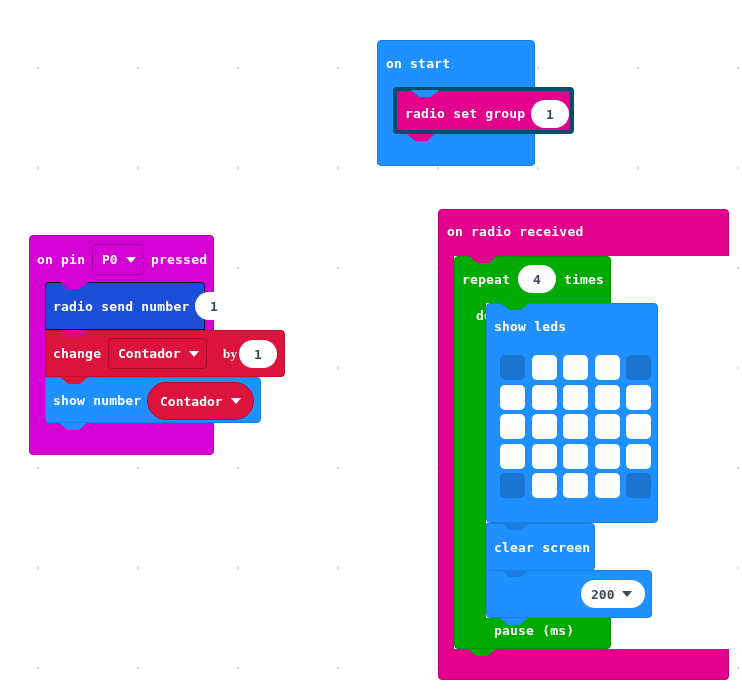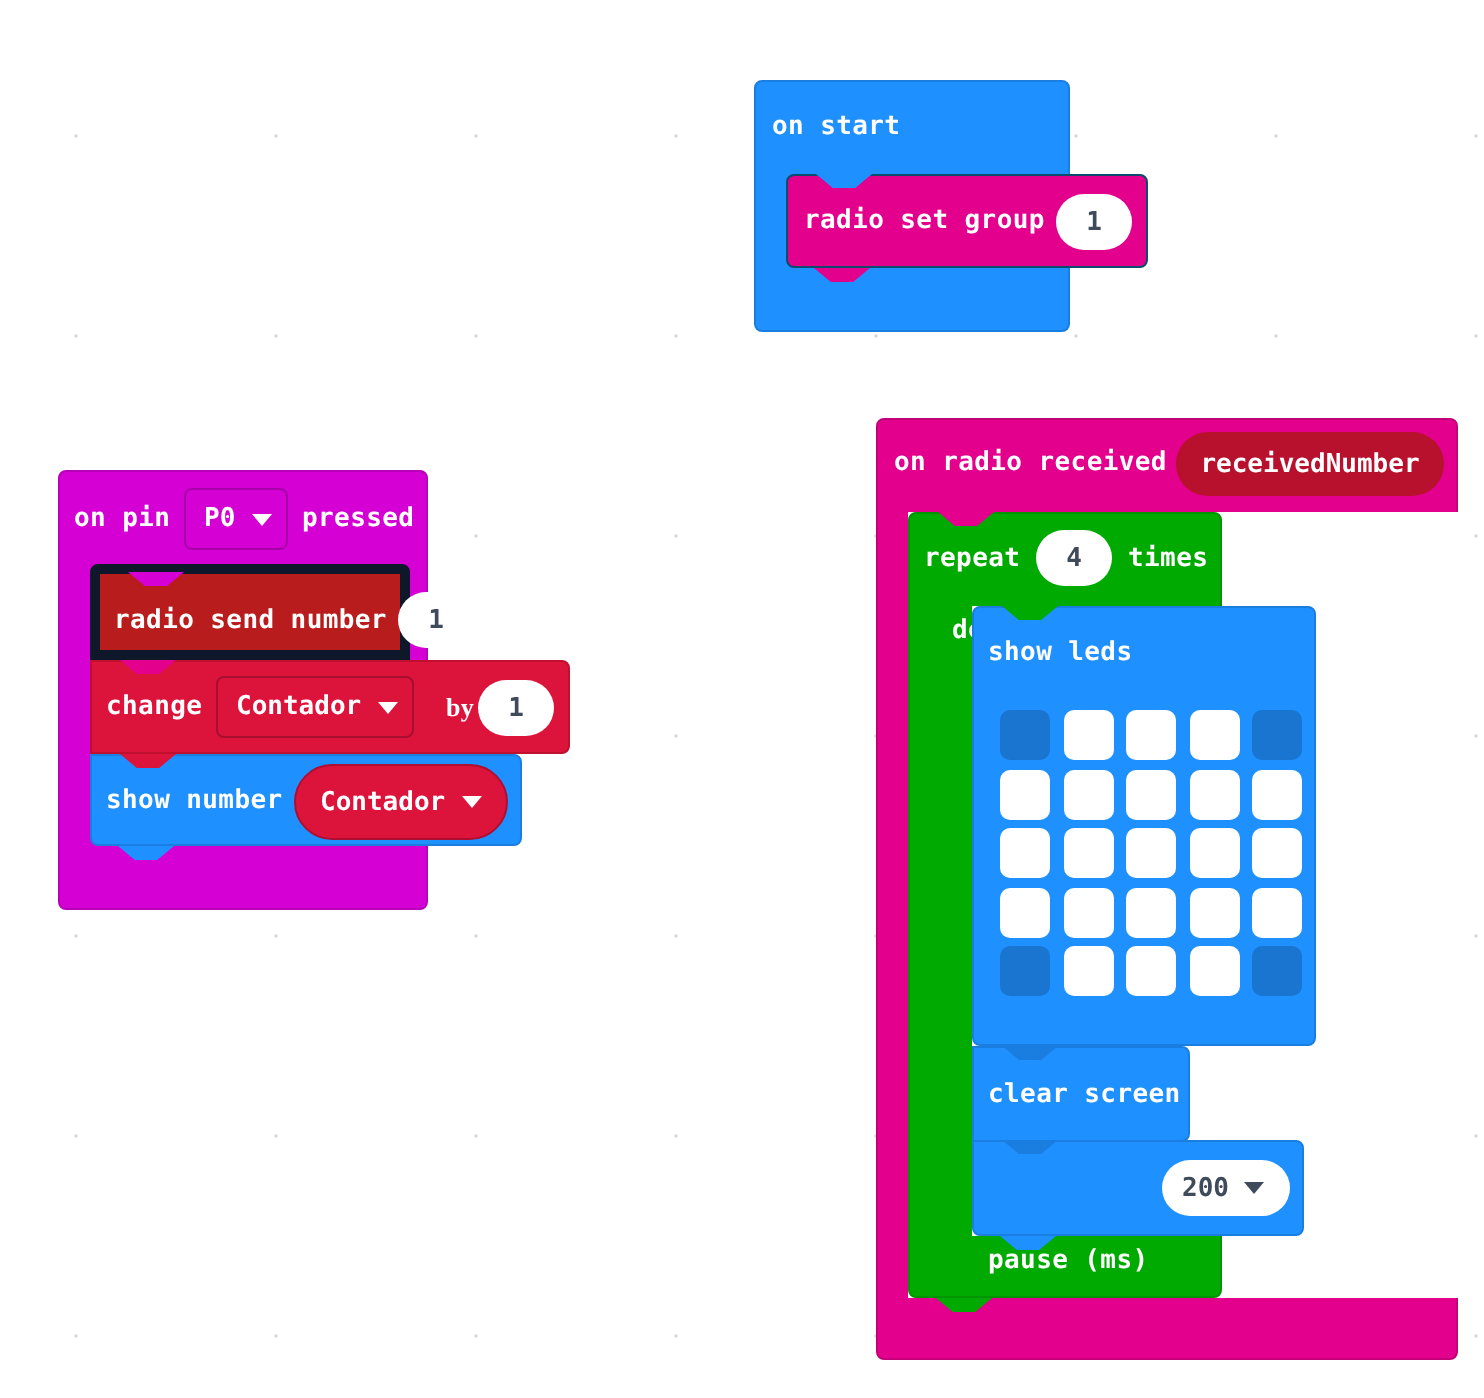--- a/index.html
+++ b/index.html
@@ -29,7 +29,7 @@
 <div class="blk" style="left:377px;top:40px;width:158px;height:126px;background:#1e90ff;border:1px solid #1a7ee0;">
   <span class="lbl" style="left:8px;top:15px;">on start</span>
 </div>
-<div class="blk" style="left:393px;top:87px;width:181px;height:47px;background:#e3008c;border:1px solid #0c4a6e;">
+<div class="blk" style="left:393px;top:87px;width:181px;height:47px;background:#e3008c;border:4px solid #0c4a6e;">
   <div class="notch notch-top" style="left:14px;top:-1px;background:#1e90ff;"></div>
   <span class="lbl" style="left:8px;top:15px;">radio set group</span>
   <div class="pill" style="left:134px;top:9px;width:38px;">1</div>

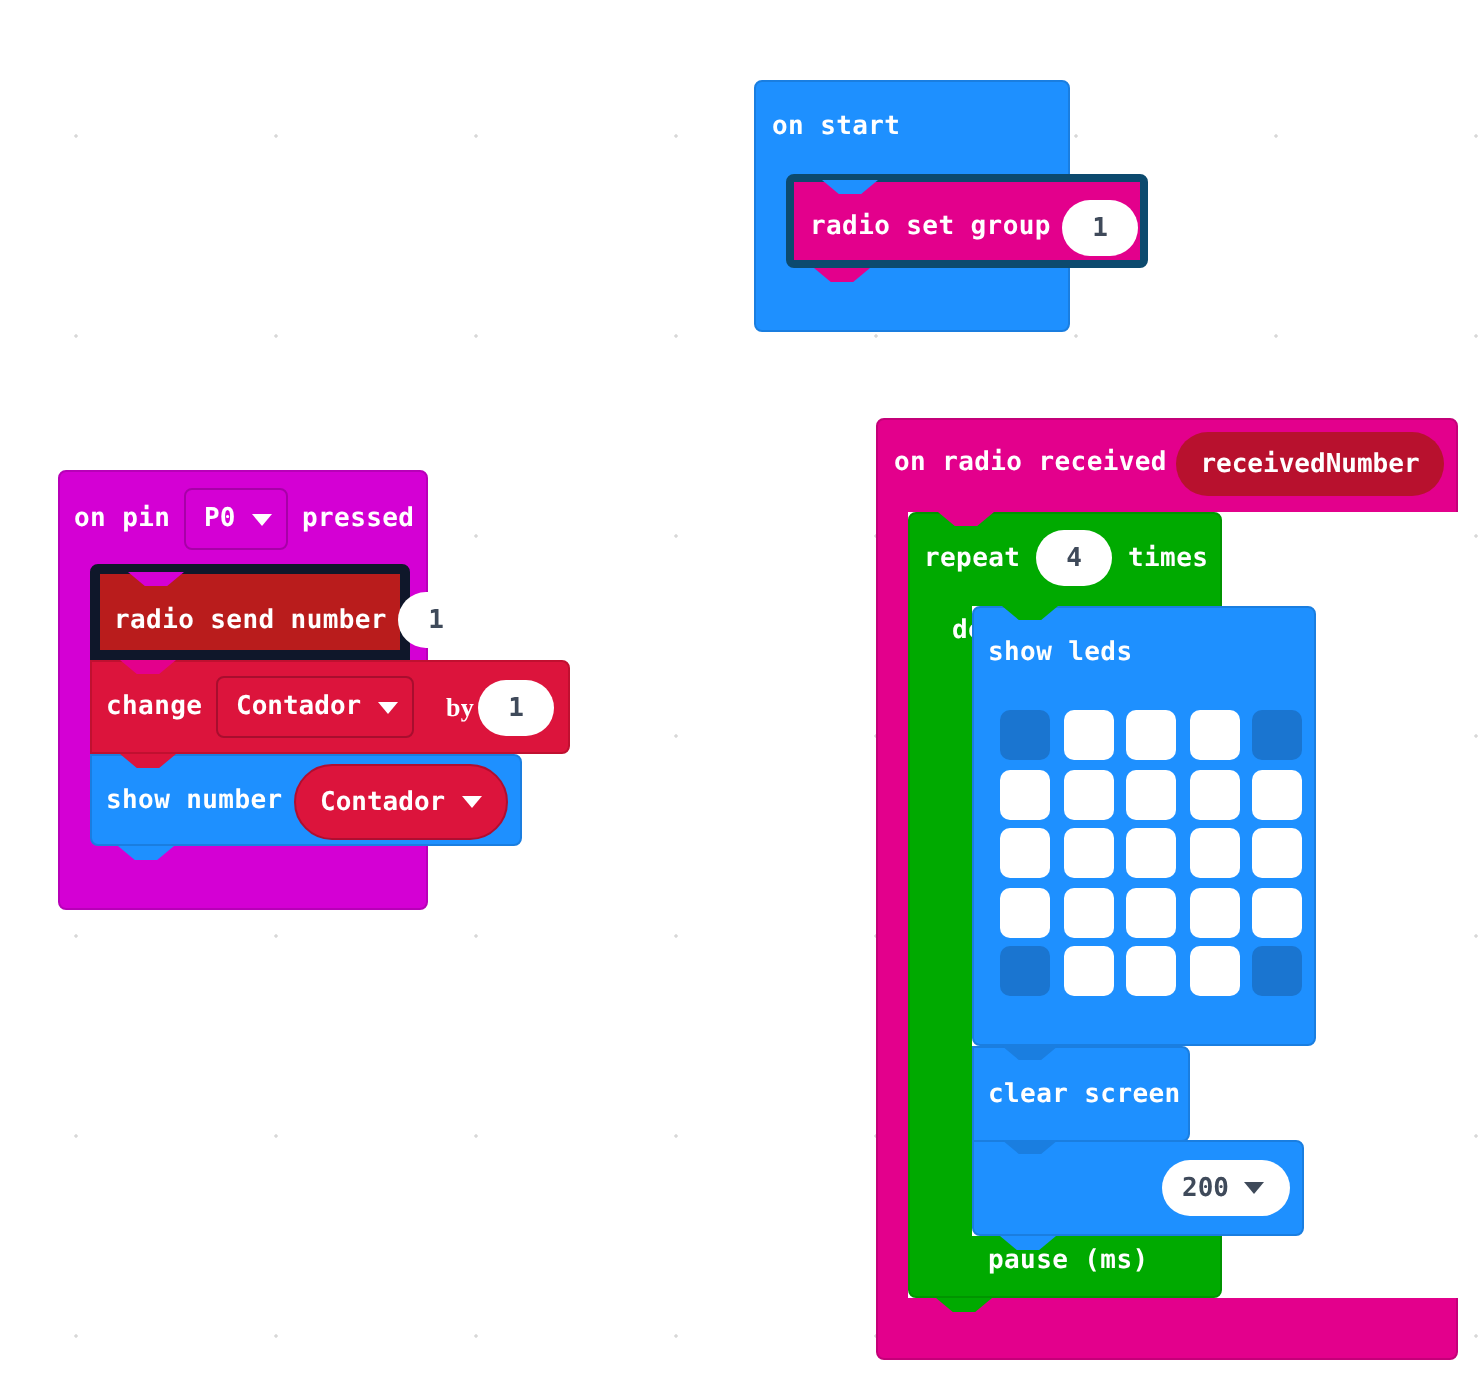--- a/index.html
+++ b/index.html
@@ -74,9 +74,6 @@
 
 <div class="blk" style="left:438px;top:209px;width:291px;height:471px;background:#e3008c;border:1px solid #c40079;">
   <span class="lbl" style="left:8px;top:14px;">on radio received</span>
-  <div class="drop" style="left:149px;top:6px;width:134px;height:32px;background:#b8112e;border-radius:16px;justify-content:center;padding-left:0;">
-    <span>receivedNumber</span>
-  </div>
 </div>
 
 <div style="position:absolute;left:454px;top:256px;width:276px;height:393px;background:#ffffff;"></div>

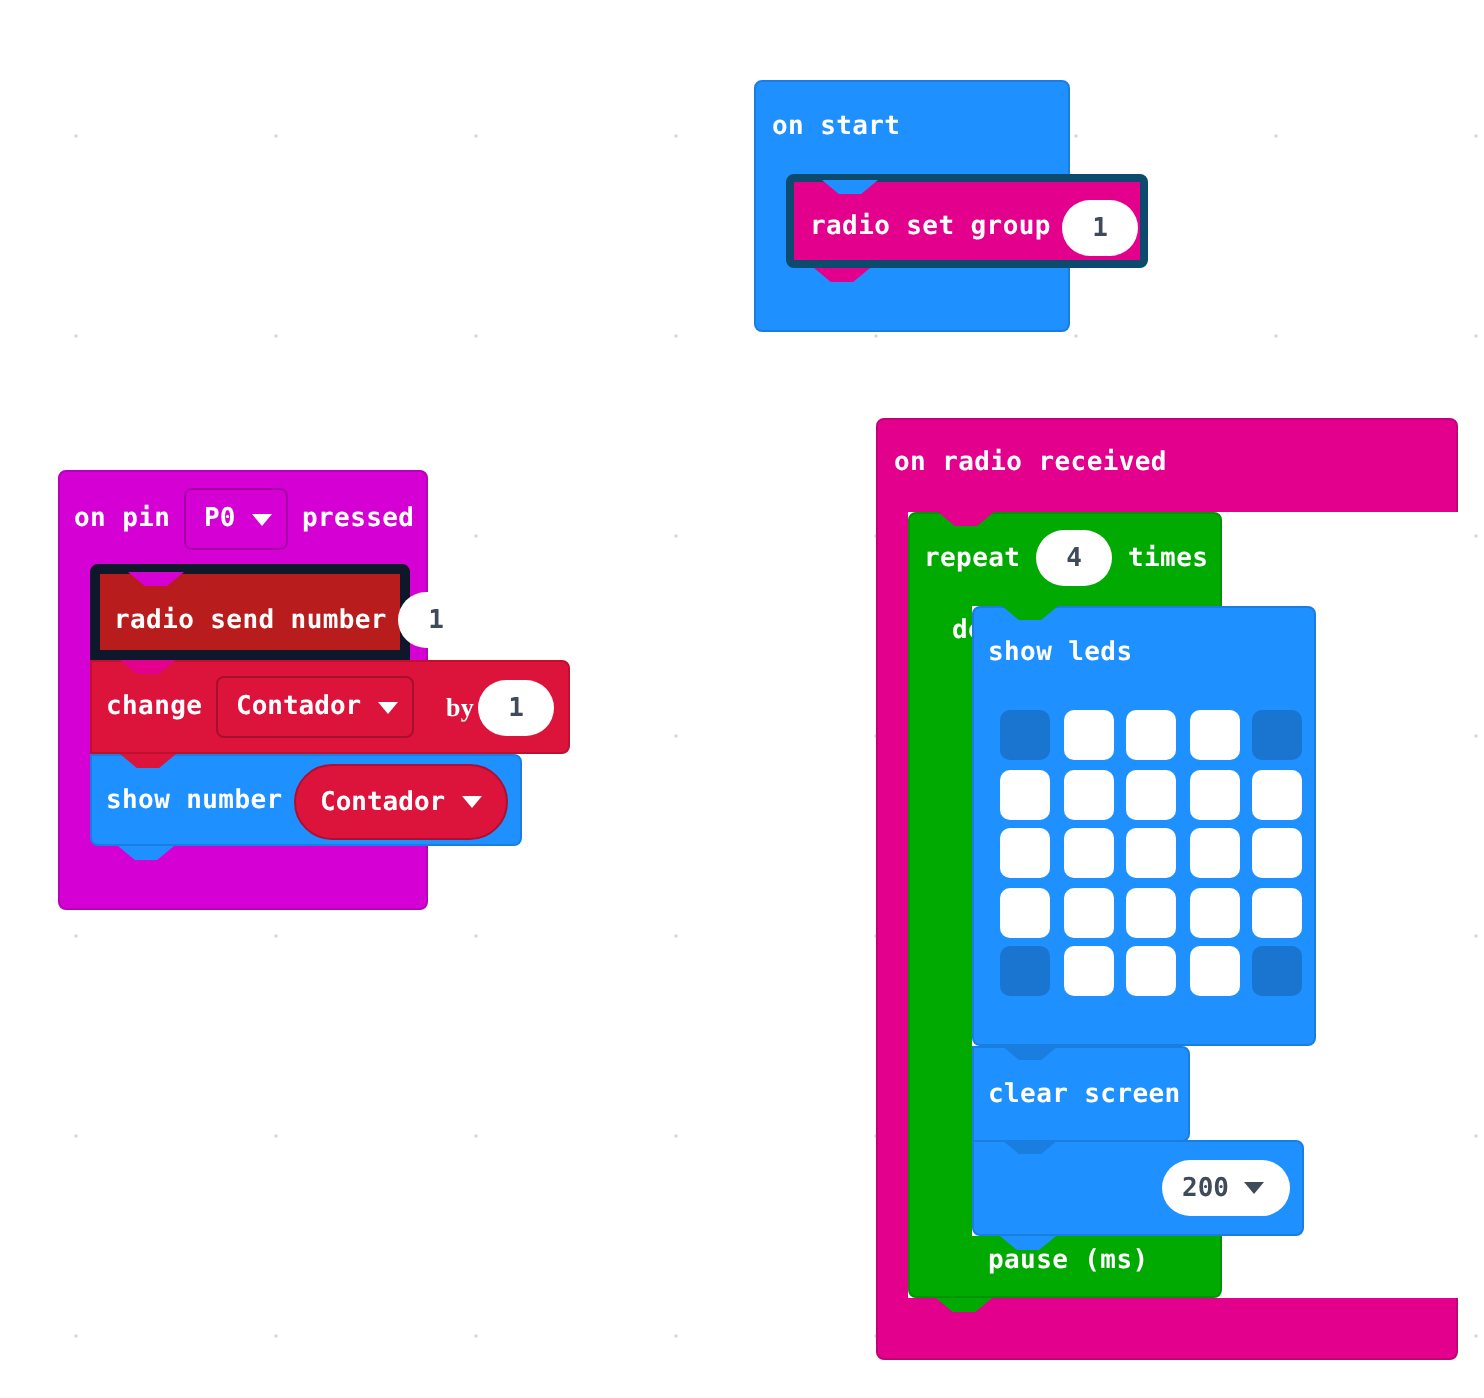--- a/index.html
+++ b/index.html
@@ -45,7 +45,7 @@
   <span class="lbl" style="left:121px;top:16px;">pressed</span>
 </div>
 
-<div class="blk" style="left:45px;top:282px;width:160px;height:48px;background:#b91c1c;border:5px solid #0f172a;border-radius:4px 4px 0 0;">
+<div class="blk" style="left:45px;top:282px;width:160px;height:48px;background:#1d4ed8;border:1px solid #0f172a;border-radius:4px 4px 0 0;">
   <div class="notch notch-top" style="left:14px;top:-1px;background:#d400d4;"></div>
   <span class="lbl" style="left:7px;top:16px;">radio send number</span>
   <div class="pill" style="left:149px;top:9px;width:38px;">1</div>

